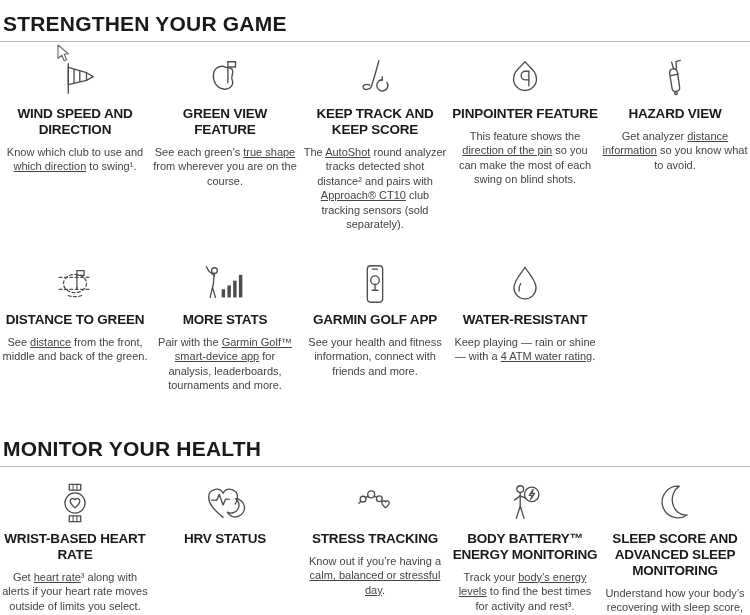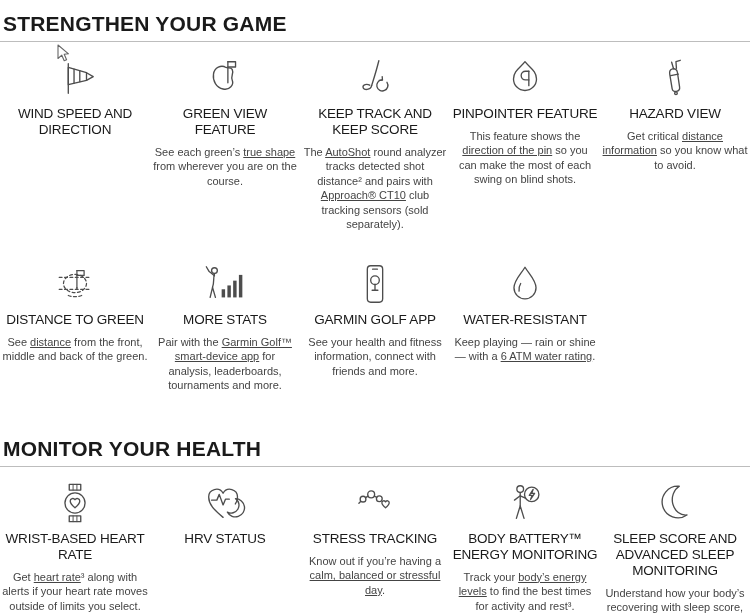--- a/index.html
+++ b/index.html
@@ -51,7 +51,7 @@
     margin: 2px 0 7px 0;
     font-size: 13.5px;
     line-height: 1.18;
-    font-weight: 400;
+    font-weight: 700;
     font-stretch: condensed;
     letter-spacing: -0.2px;
     color: #1a1a1a;

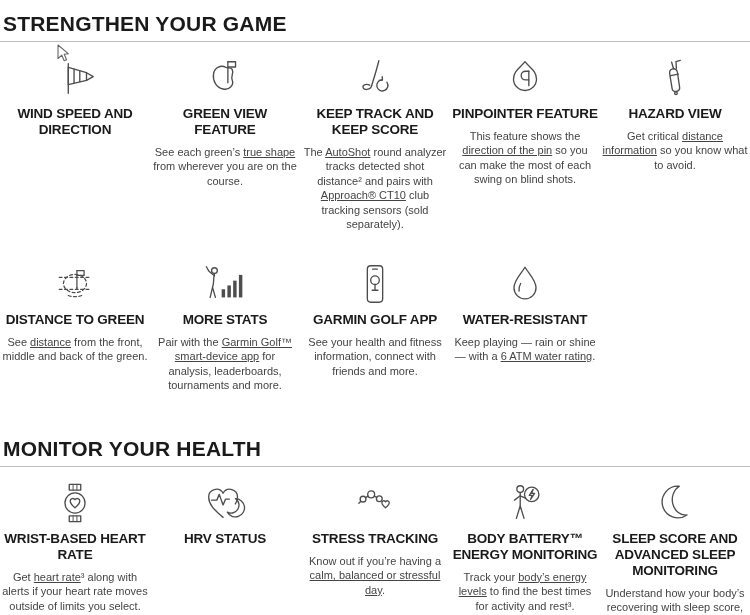--- a/index.html
+++ b/index.html
@@ -145,7 +145,7 @@
           </svg>
         </div>
         <h3 class="f-title">HAZARD VIEW</h3>
-        <p class="f-body"><span>Get critical </span><span class="u">distance information</span><span> so you know what to avoid.</span></p>
+        <p class="f-body"><span>Get analyzer </span><span class="u">distance information</span><span> so you know what to avoid.</span></p>
       </div>
     </div>
 

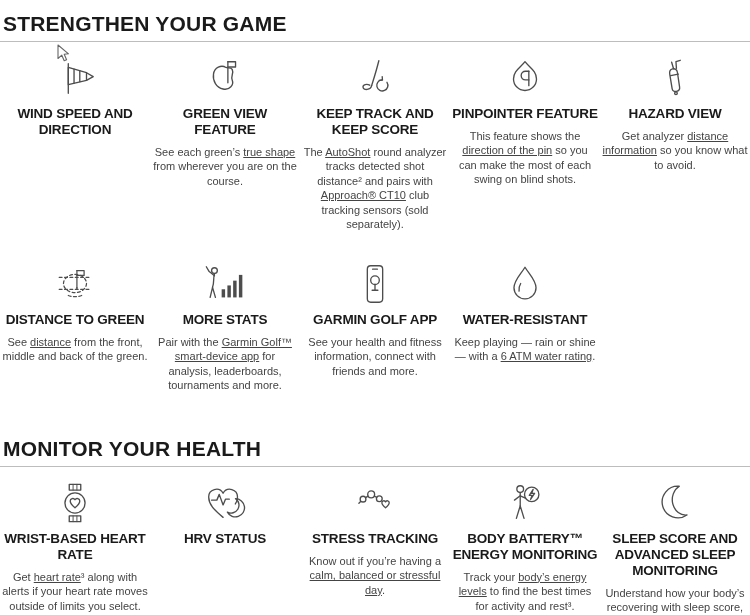--- a/index.html
+++ b/index.html
@@ -96,6 +96,7 @@
           </svg>
         </div>
         <h3 class="f-title">WIND SPEED AND DIRECTION</h3>
+        <p class="f-body"><span>Know which club to use and </span><span class="u">which direction</span><span> to swing¹.</span></p>
       </div>
 
       <div class="cell">

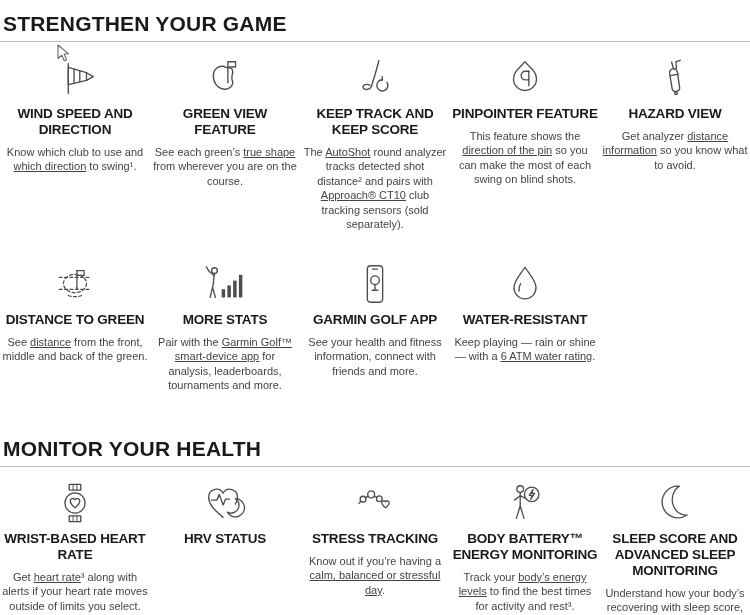--- a/index.html
+++ b/index.html
@@ -207,7 +207,7 @@
           </svg>
         </div>
         <h3 class="f-title">WATER-RESISTANT</h3>
-        <p class="f-body"><span>Keep playing — rain or shine — with a </span><span class="u">6 ATM water rating</span><span>.</span></p>
+        <p class="f-body"><span>Keep playing — rain or shine — with a </span><span class="u">4 ATM water rating</span><span>.</span></p>
       </div>
 
       <div class="cell"></div>

